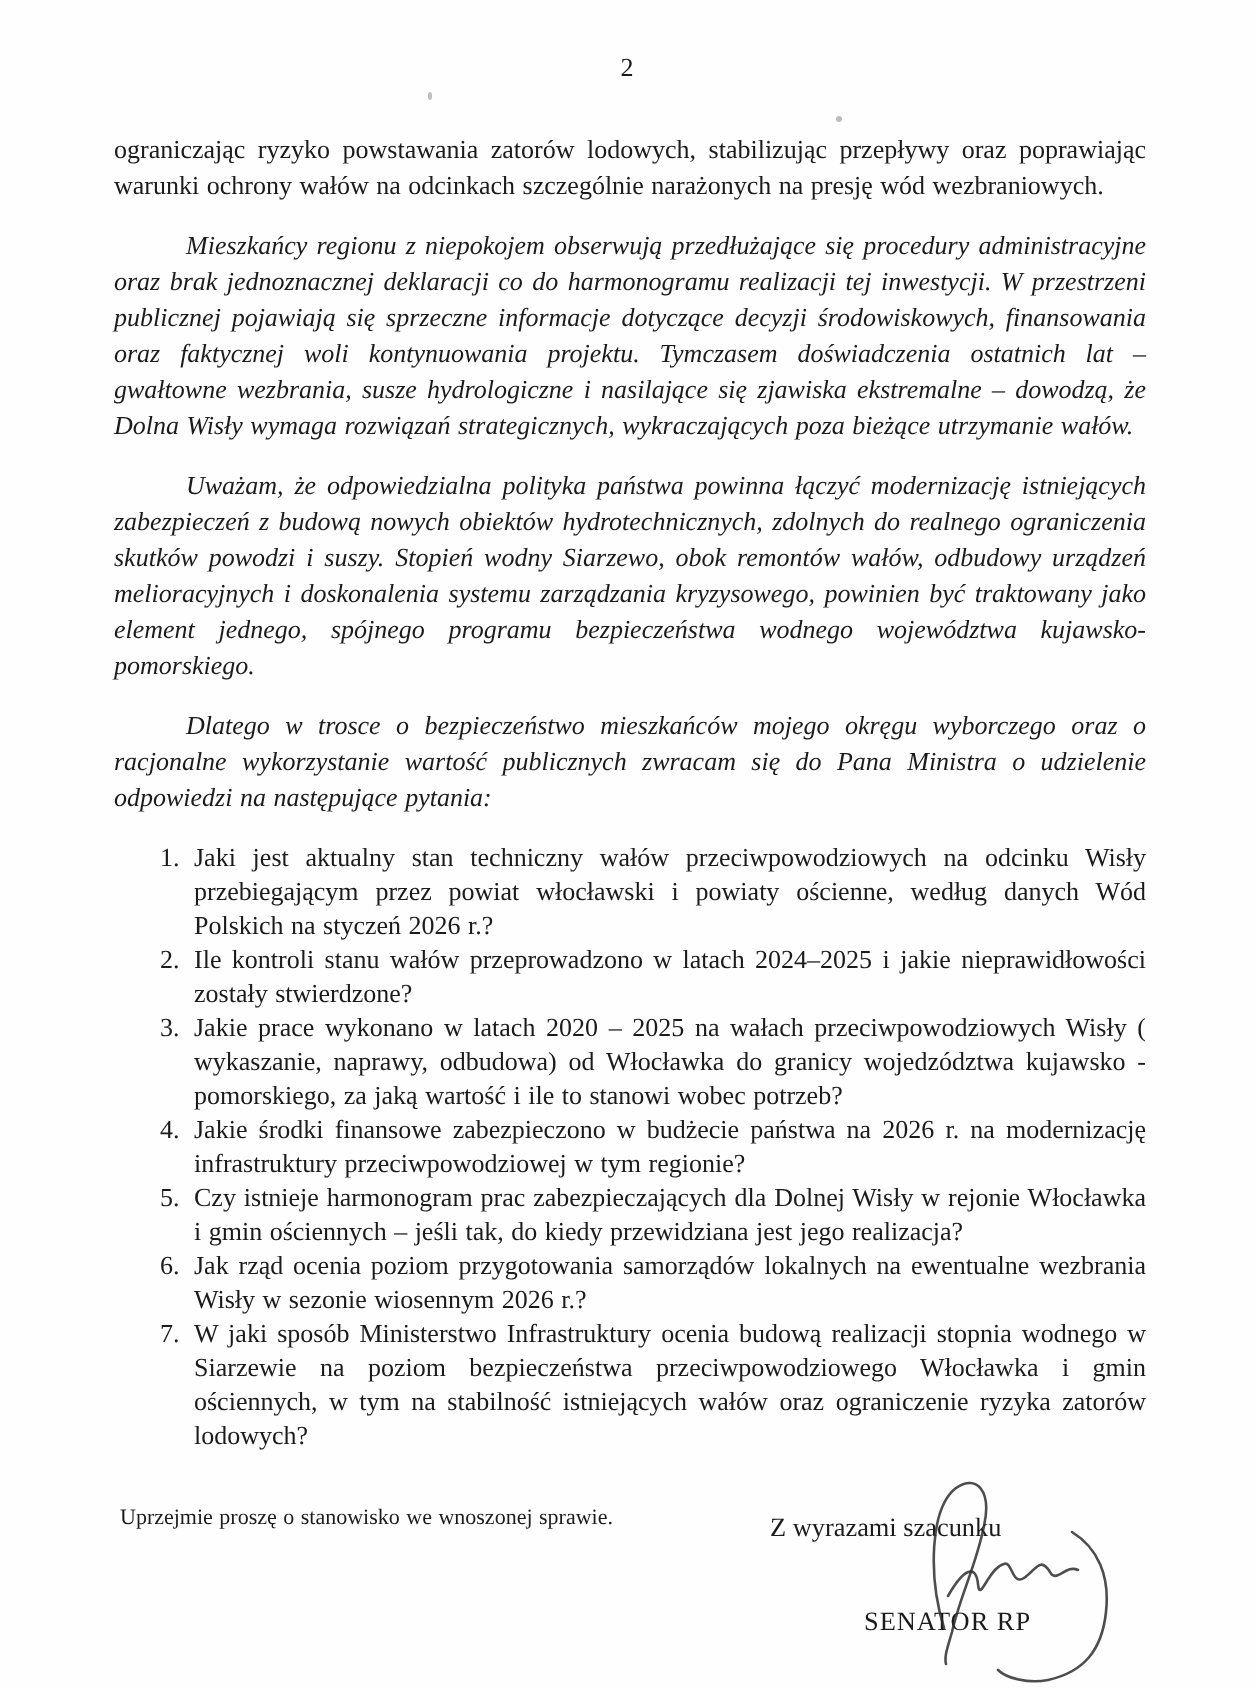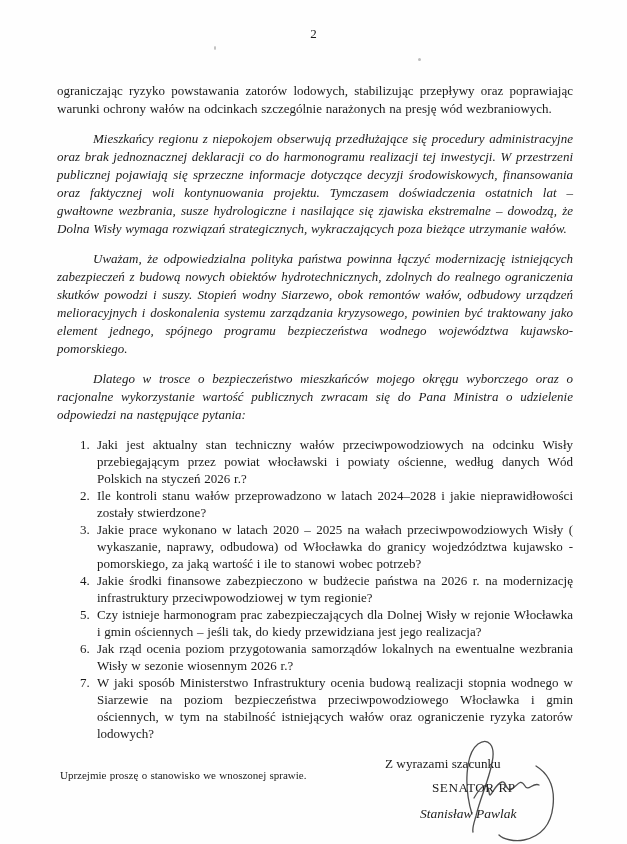--- a/index.html
+++ b/index.html
@@ -18,7 +18,7 @@
     font-size:13px;
   }
   .body-text{
-    position:absolute;top:82px;left:57px;width:516px;
+    position:absolute;top:66px;left:57px;width:516px;
     font-size:13px;line-height:18px;
     text-align:justify;
     word-spacing:0.5px;

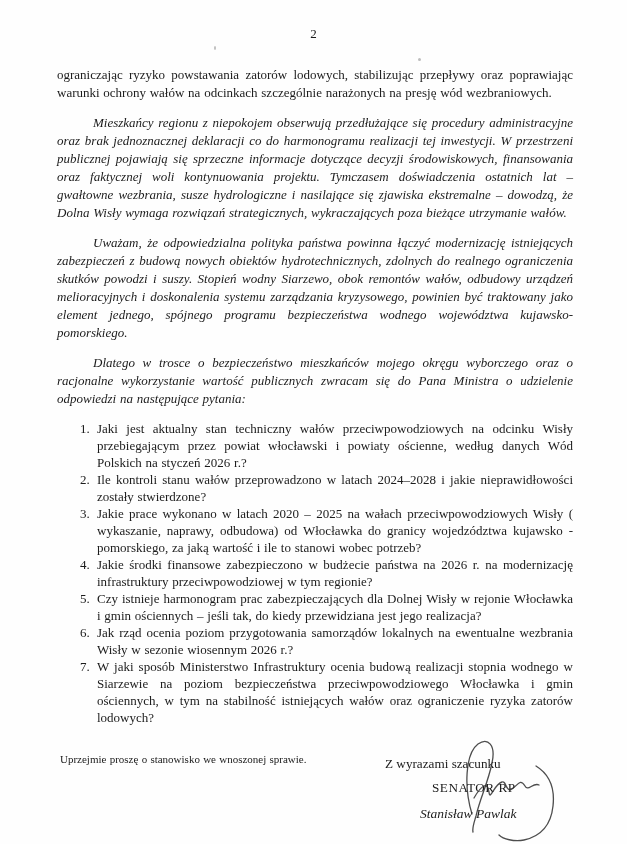--- a/index.html
+++ b/index.html
@@ -70,7 +70,7 @@
       </div>
       <div class="q">
         <span class="qnum">2.</span>
-        <span class="qtext">Ile kontroli stanu wałów przeprowadzono w latach 2024–2028 i jakie nieprawidłowości zostały stwierdzone?</span>
+        <span class="qtext">Ile kontroli stanu wałów przeprowadzono w latach 2024–2025 i jakie nieprawidłowości zostały stwierdzone?</span>
       </div>
       <div class="q">
         <span class="qnum">3.</span>

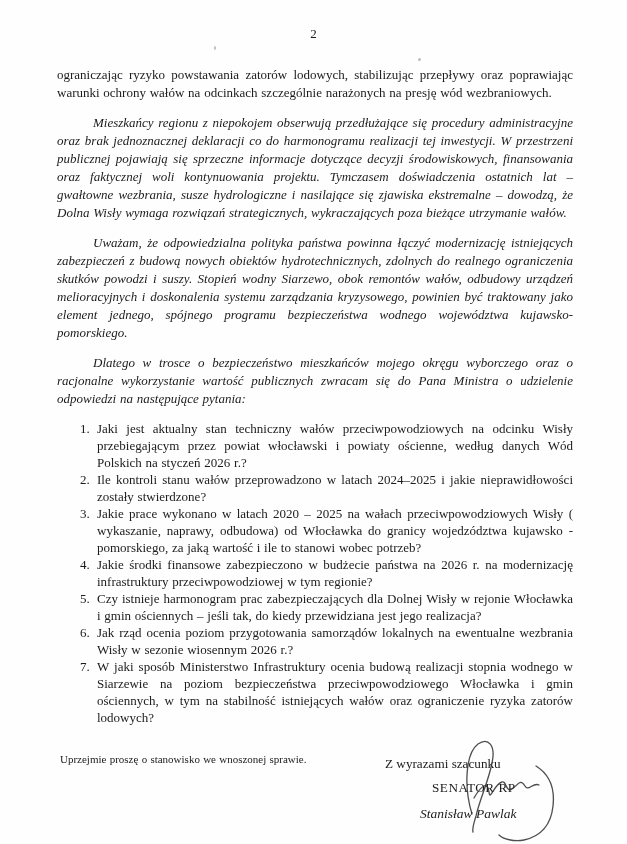--- a/index.html
+++ b/index.html
@@ -38,7 +38,7 @@
     font-size:13.2px;line-height:16px;
   }
   .sign-salutation{white-space:nowrap;}
-  .sign-title{margin-top:8px;margin-left:47px;letter-spacing:0.5px;white-space:nowrap;}
+  .sign-title{margin-top:31px;margin-left:47px;letter-spacing:0.5px;white-space:nowrap;}
   .sign-name{margin-top:10px;margin-left:35px;font-style:italic;font-size:13.5px;white-space:nowrap;}
   .sig-svg{
     position:absolute;left:428px;top:736px;

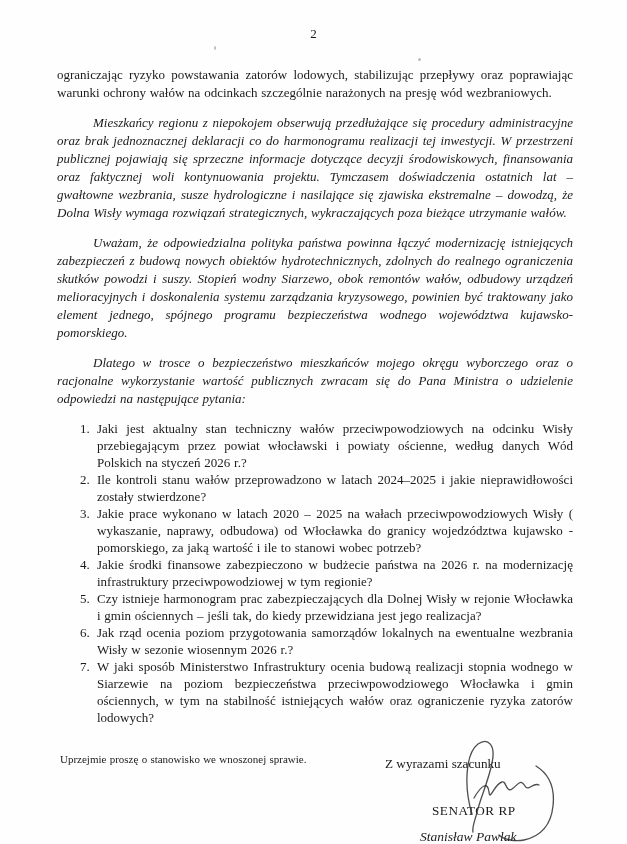--- a/index.html
+++ b/index.html
@@ -100,7 +100,6 @@
   <div class="sign-block">
     <div class="sign-salutation">Z wyrazami szacunku</div>
     <div class="sign-title">SENATOR RP</div>
-    <div class="sign-name">Stanisław Pawlak</div>
   </div>
 
   <svg class="sig-svg" width="200" height="108" viewBox="0 0 200 108" aria-hidden="true">

